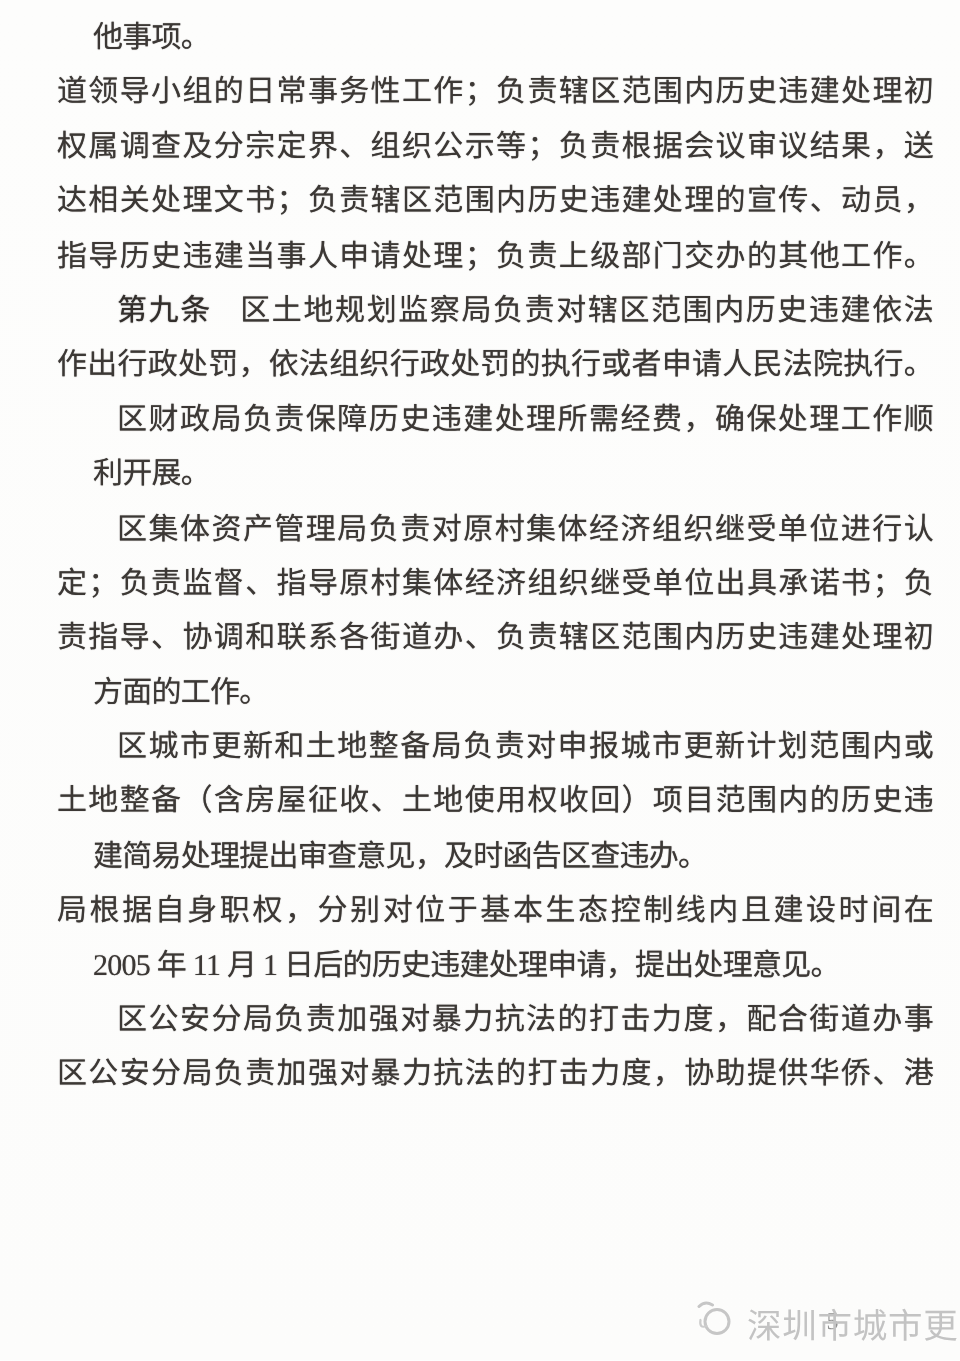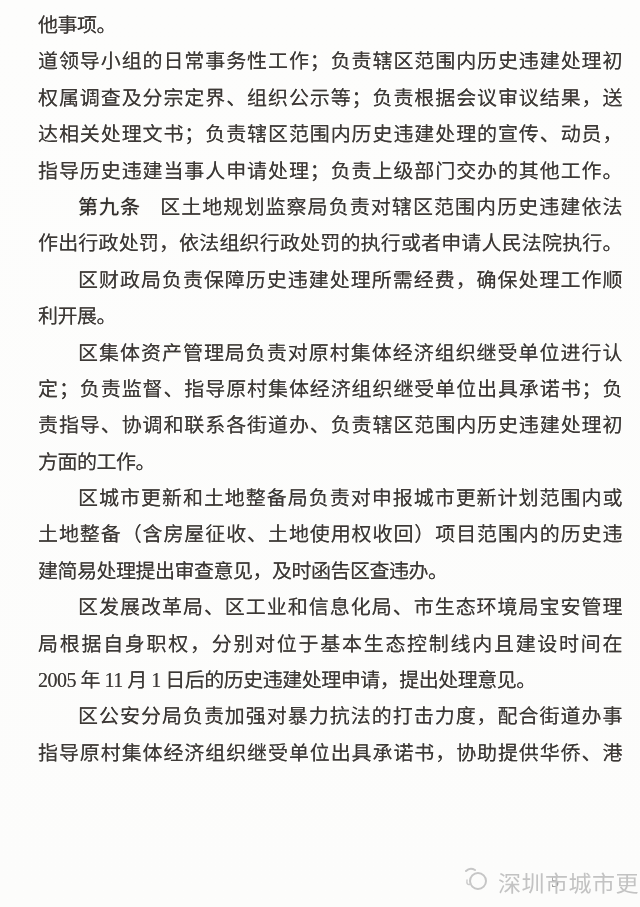--- a/index.html
+++ b/index.html
@@ -35,6 +35,7 @@
   .line.short {
     text-align: center;
     text-align-last: left;
+    margin-left: 24px;
   }
   .line.indent { text-indent: 2em; }
   .bold-seg {

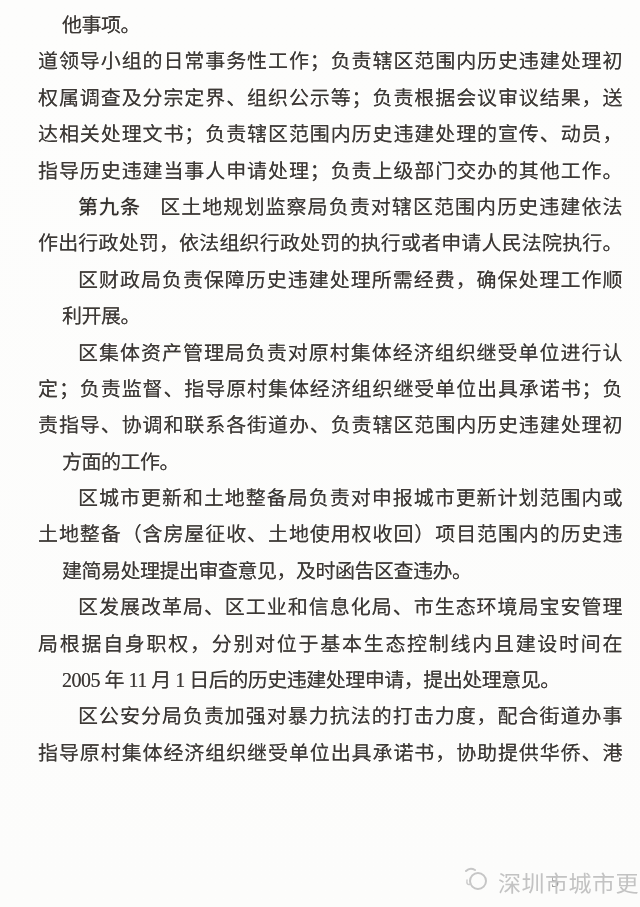--- a/index.html
+++ b/index.html
@@ -86,7 +86,6 @@
       <div class="line indent"><span>区城市更新和土地整备局负责对申报城市更新计划范围内或</span></div>
       <div class="line"><span>土地整备（含房屋征收、土地使用权收回）项目范围内的历史违</span></div>
       <div class="line short"><span>建简易处理提出审查意见，及时函告区查违办。</span></div>
-      <div class="line indent"><span>区发展改革局、区工业和信息化局、市生态环境局宝安管理</span></div>
       <div class="line"><span>局根据自身职权，分别对位于基本生态控制线内且建设时间在</span></div>
       <div class="line short"><span>2005 年 11 月 1 日后的历史违建处理申请，提出处理意见。</span></div>
       <div class="line indent"><span>区公安分局负责加强对暴力抗法的打击力度，配合街道办事</span></div>

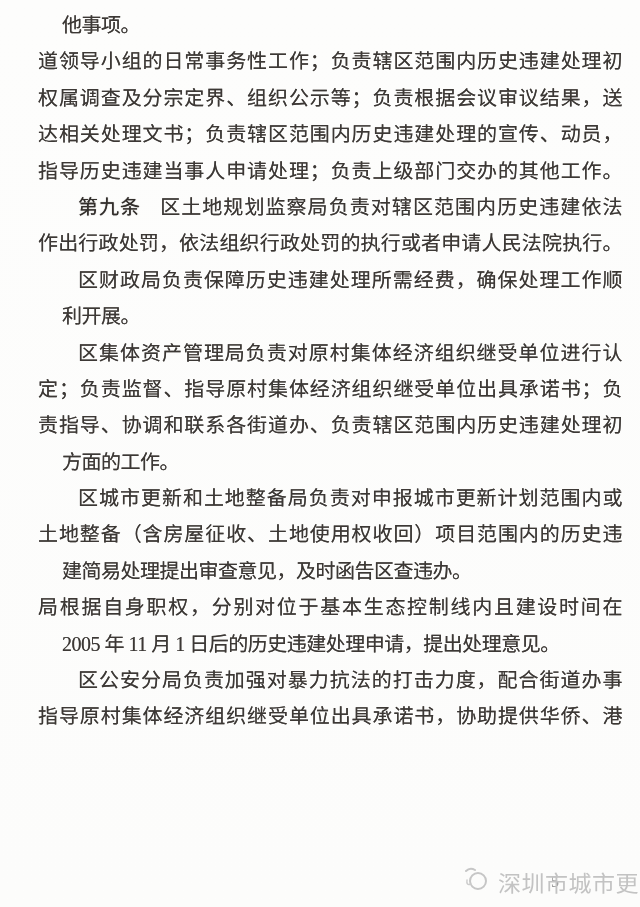--- a/index.html
+++ b/index.html
@@ -89,7 +89,7 @@
       <div class="line"><span>局根据自身职权，分别对位于基本生态控制线内且建设时间在</span></div>
       <div class="line short"><span>2005 年 11 月 1 日后的历史违建处理申请，提出处理意见。</span></div>
       <div class="line indent"><span>区公安分局负责加强对暴力抗法的打击力度，配合街道办事</span></div>
-      <div class="line"><span>指导原村集体经济组织继受单位出具承诺书，协助提供华侨、港</span></div>
+      <div class="line"><span>区公安分局负责加强对暴力抗法的打击力度，协助提供华侨、港</span></div>
     </div>
 
   <div class="page-number">5</div>

